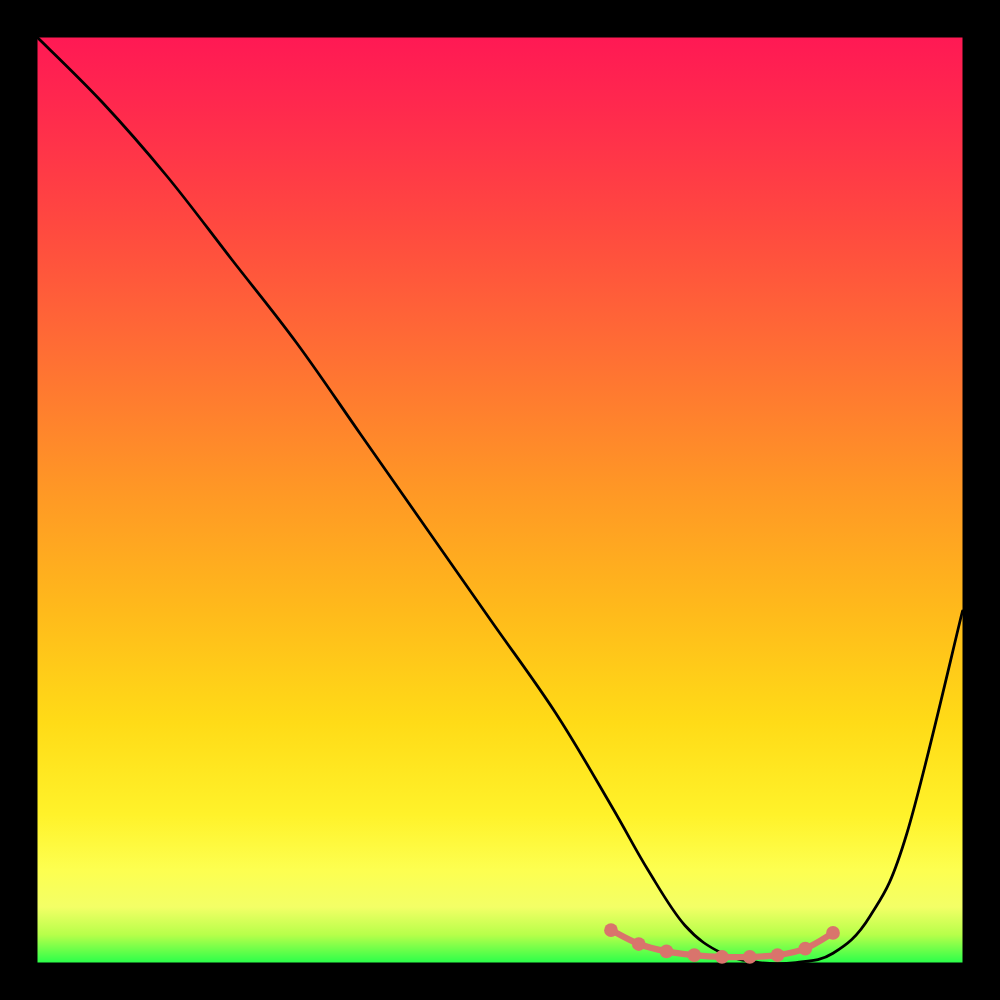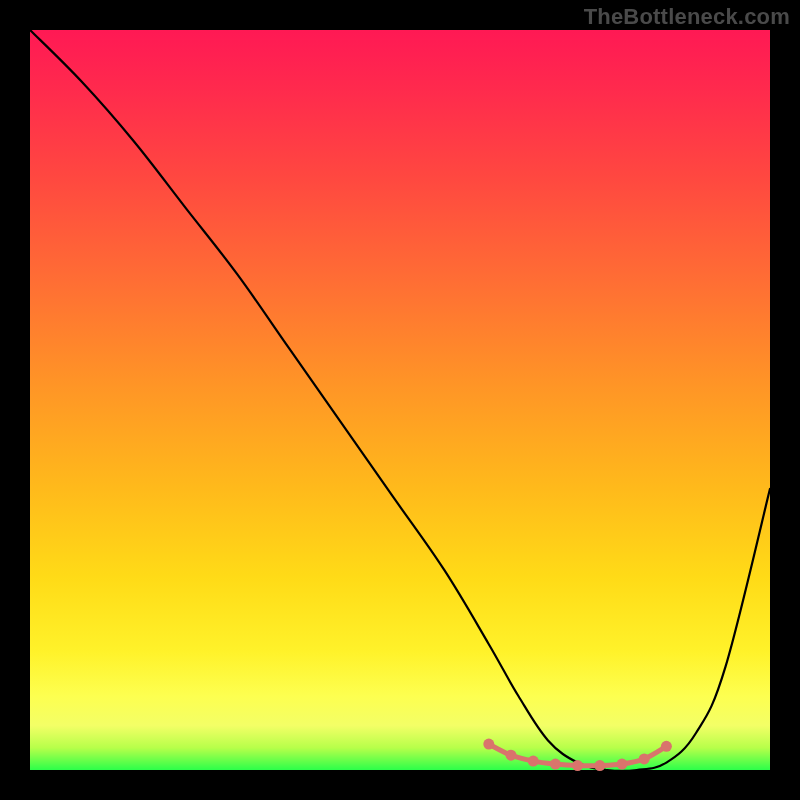--- a/index.html
+++ b/index.html
@@ -64,7 +64,6 @@
 
 <div class="frame">
 
-  <div class="watermark">TheBottleneck.com</div>
 
   <div class="plot">
     <svg class="curve" viewBox="0 0 740 740" preserveAspectRatio="none">

